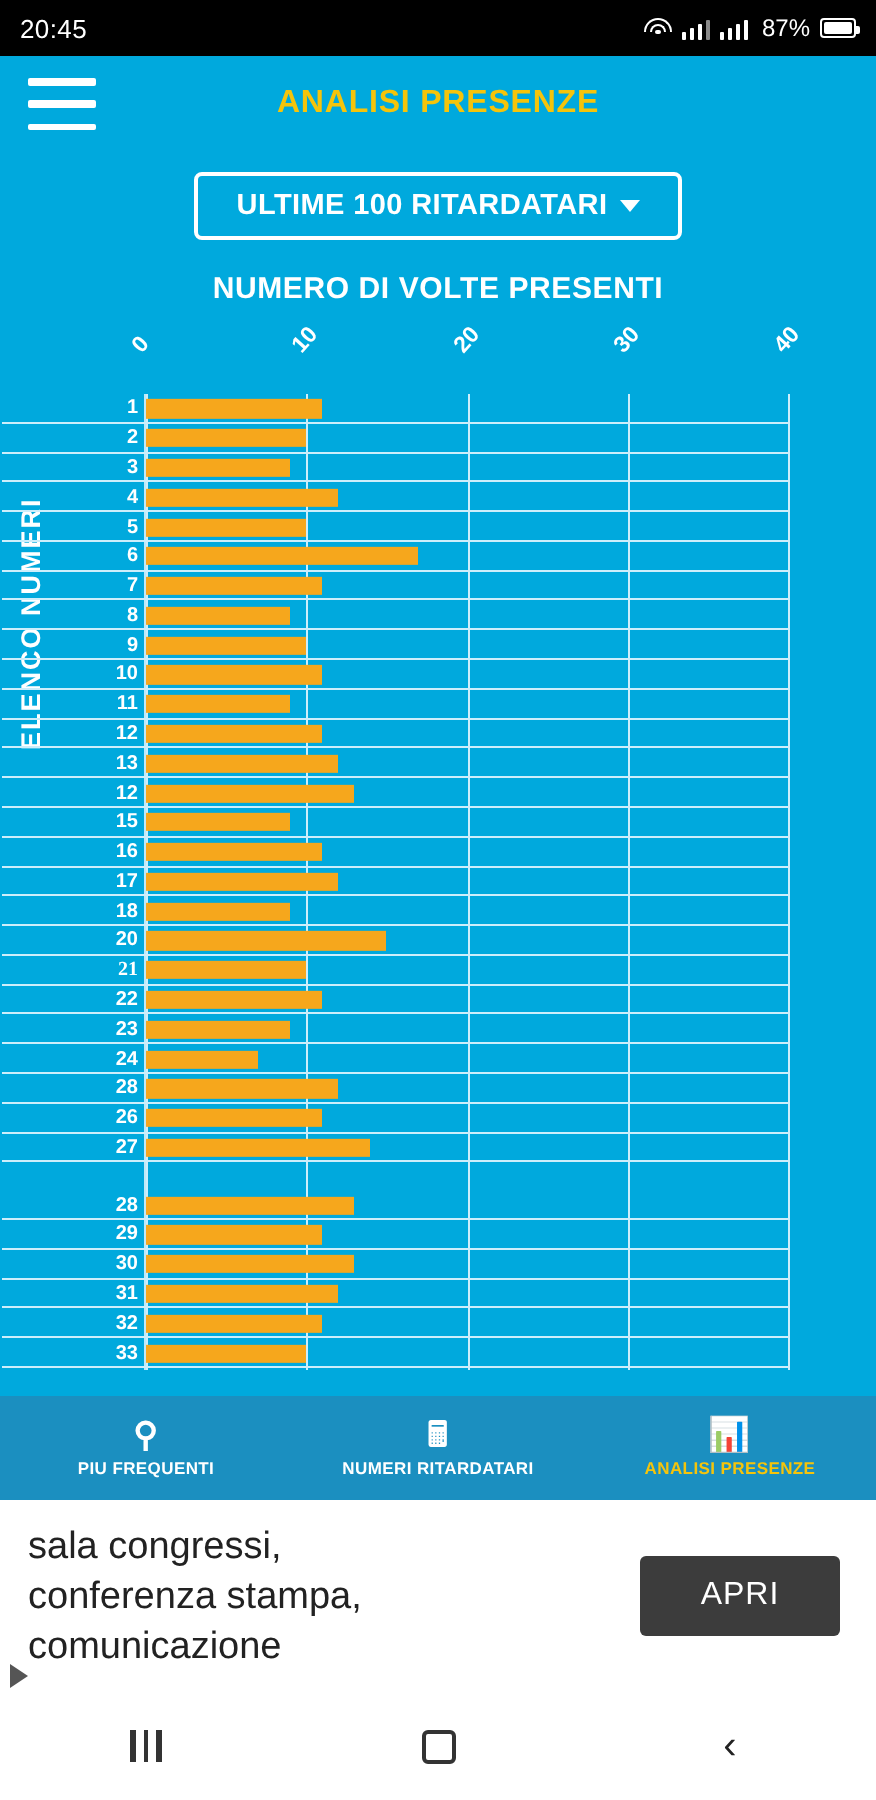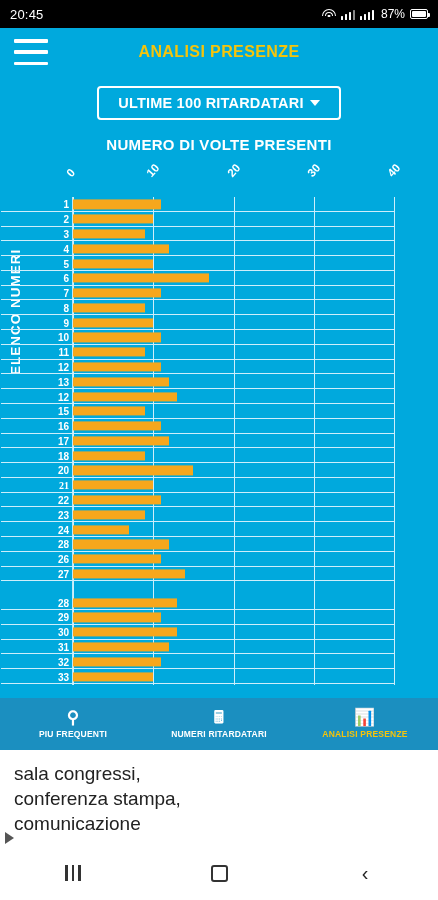--- a/index.html
+++ b/index.html
@@ -412,6 +412,7 @@
     <div>conferenza stampa,</div>
     <div>comunicazione</div>
   </div>
+  <div class="ad-btn">APRI</div>
   <div class="ad-mark"></div>
 </div>
 

